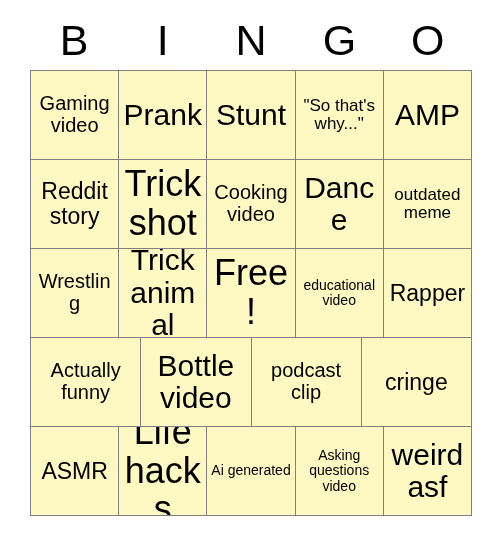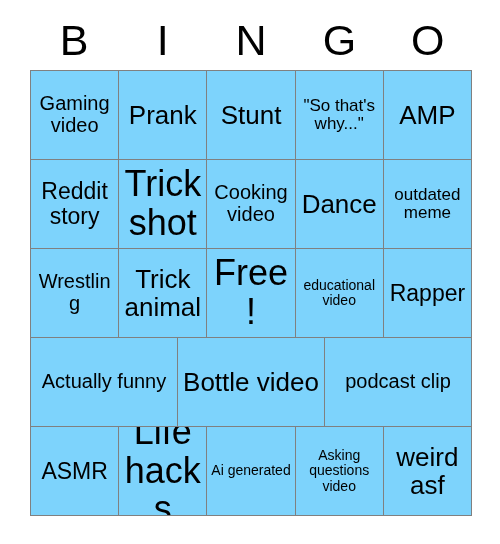--- a/index.html
+++ b/index.html
@@ -66,7 +66,7 @@
     text-align: center;
     padding: 2px 3px;
     overflow: hidden;
-    background: #7dd3fc;
+    background: #fef9c3;
   }
   .cell-text {
     display: block;

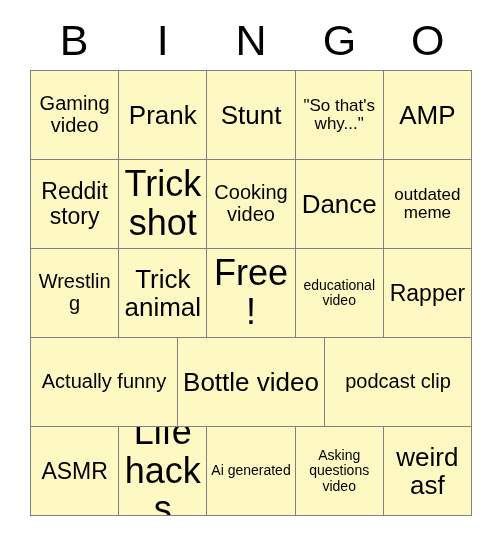--- a/index.html
+++ b/index.html
@@ -78,7 +78,7 @@
 
   
   .fs-xxl .cell-text { font-size: 36px; }
-  .fs-xl  .cell-text { font-size: 26px; }
+  .fs-xl  .cell-text { font-size: 30px; }
   .fs-lg  .cell-text { font-size: 23px; }
   .fs-md  .cell-text { font-size: 20px; }
   .fs-sm  .cell-text { font-size: 17px; }

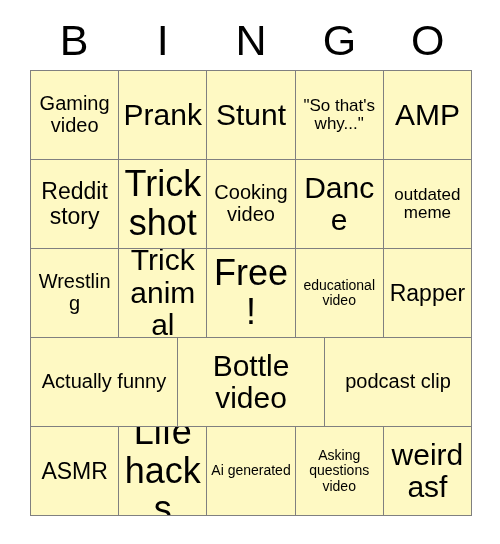--- a/index.html
+++ b/index.html
@@ -173,6 +173,9 @@
       <div class="cell fs-md">
           <span class="cell-text">podcast clip</span>
         </div>
+      <div class="cell fs-lg">
+          <span class="cell-text">cringe</span>
+        </div>
     </div>
 
     <div class="grid-row">

